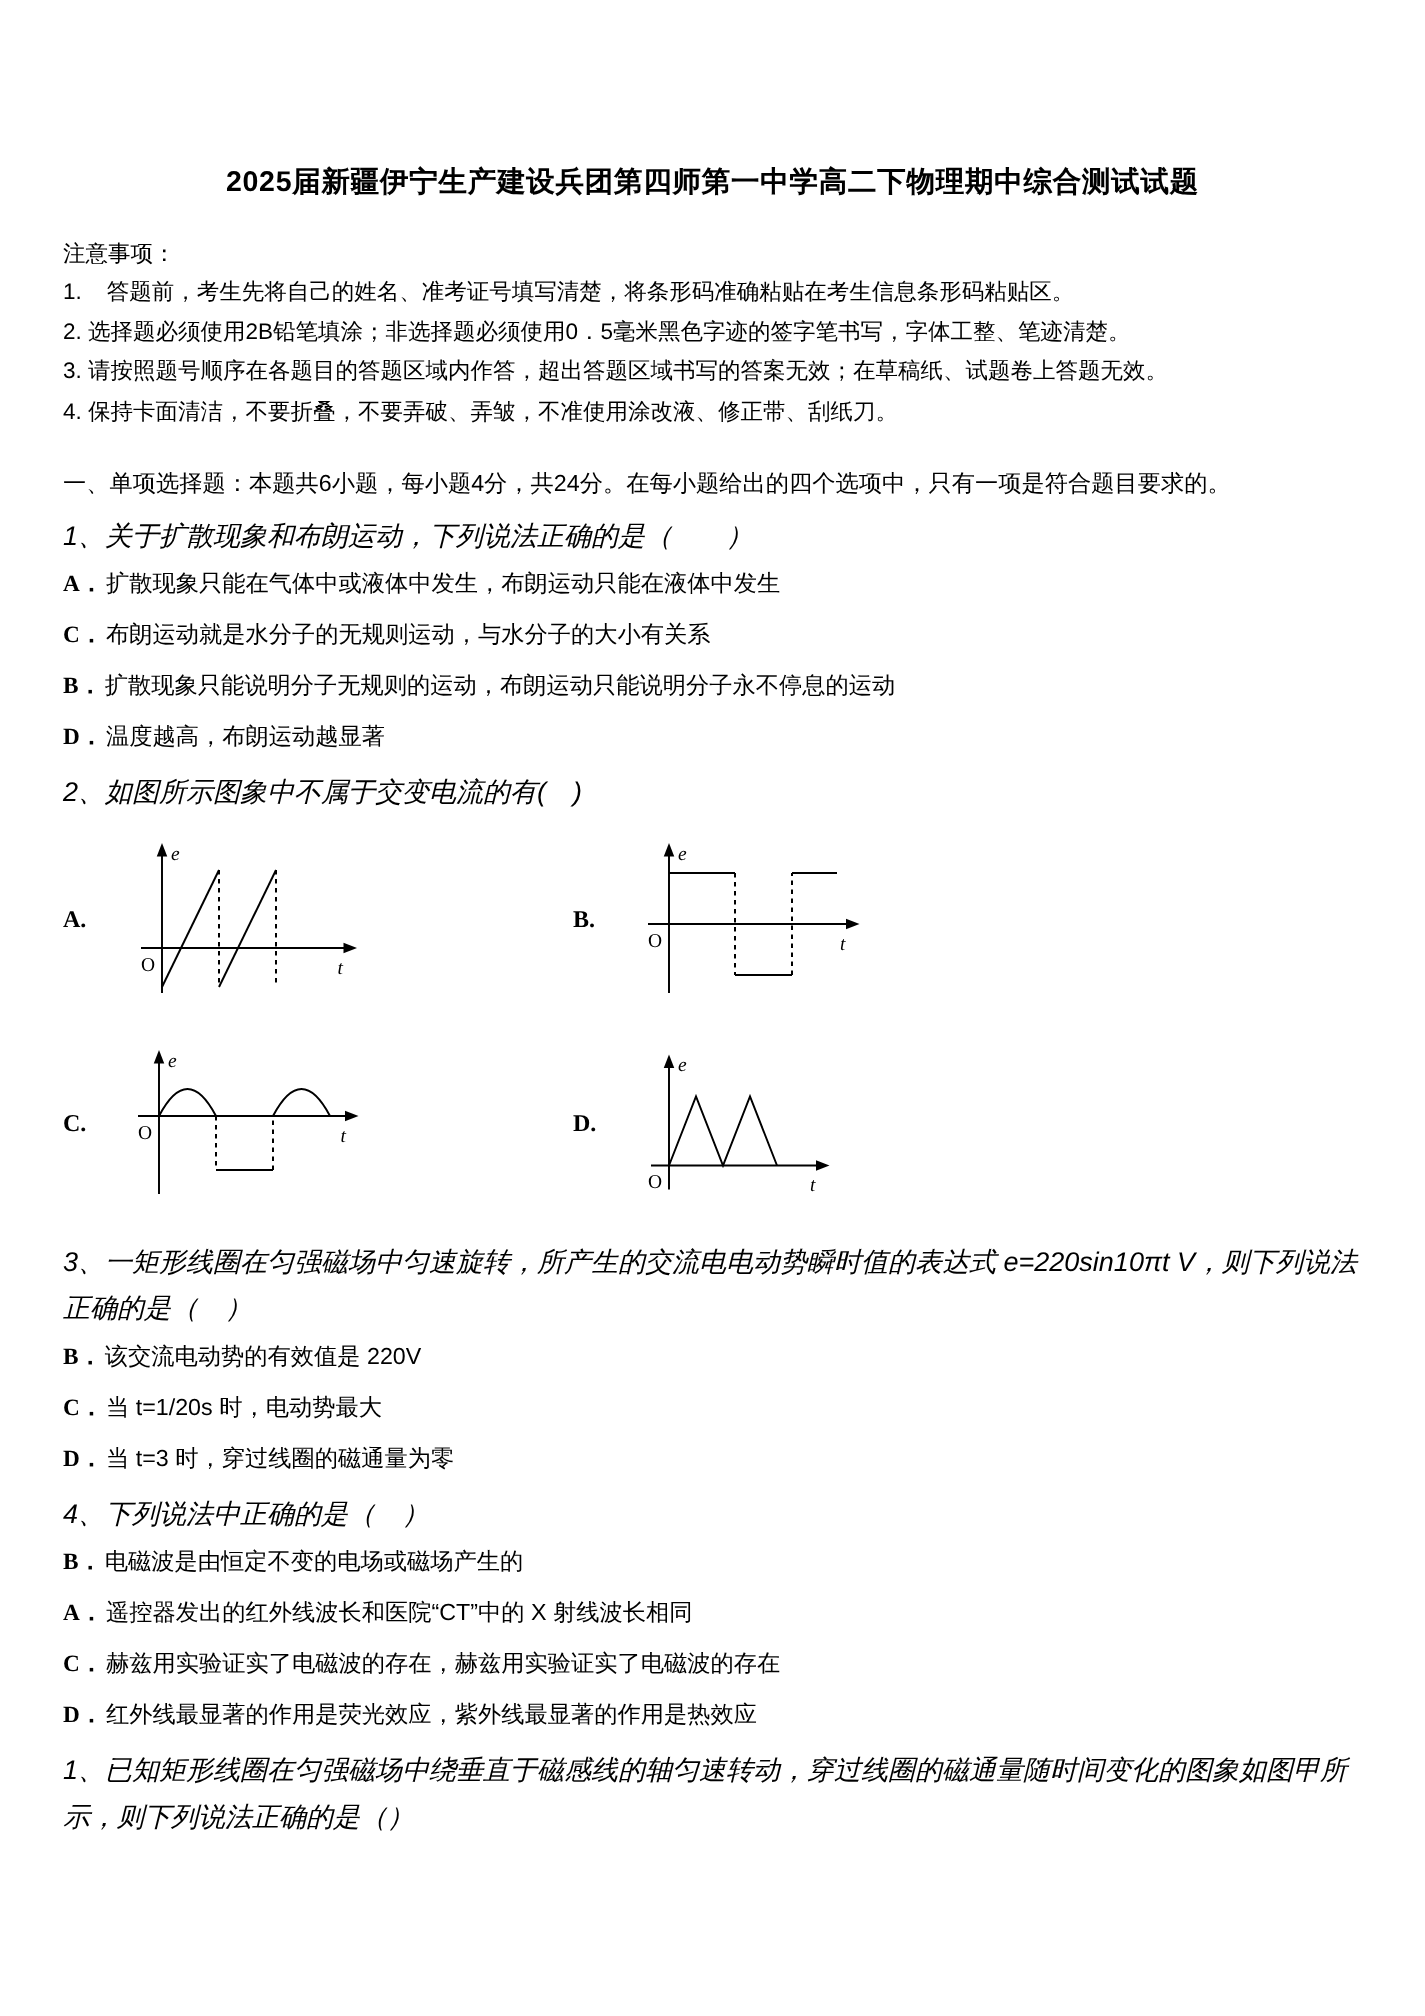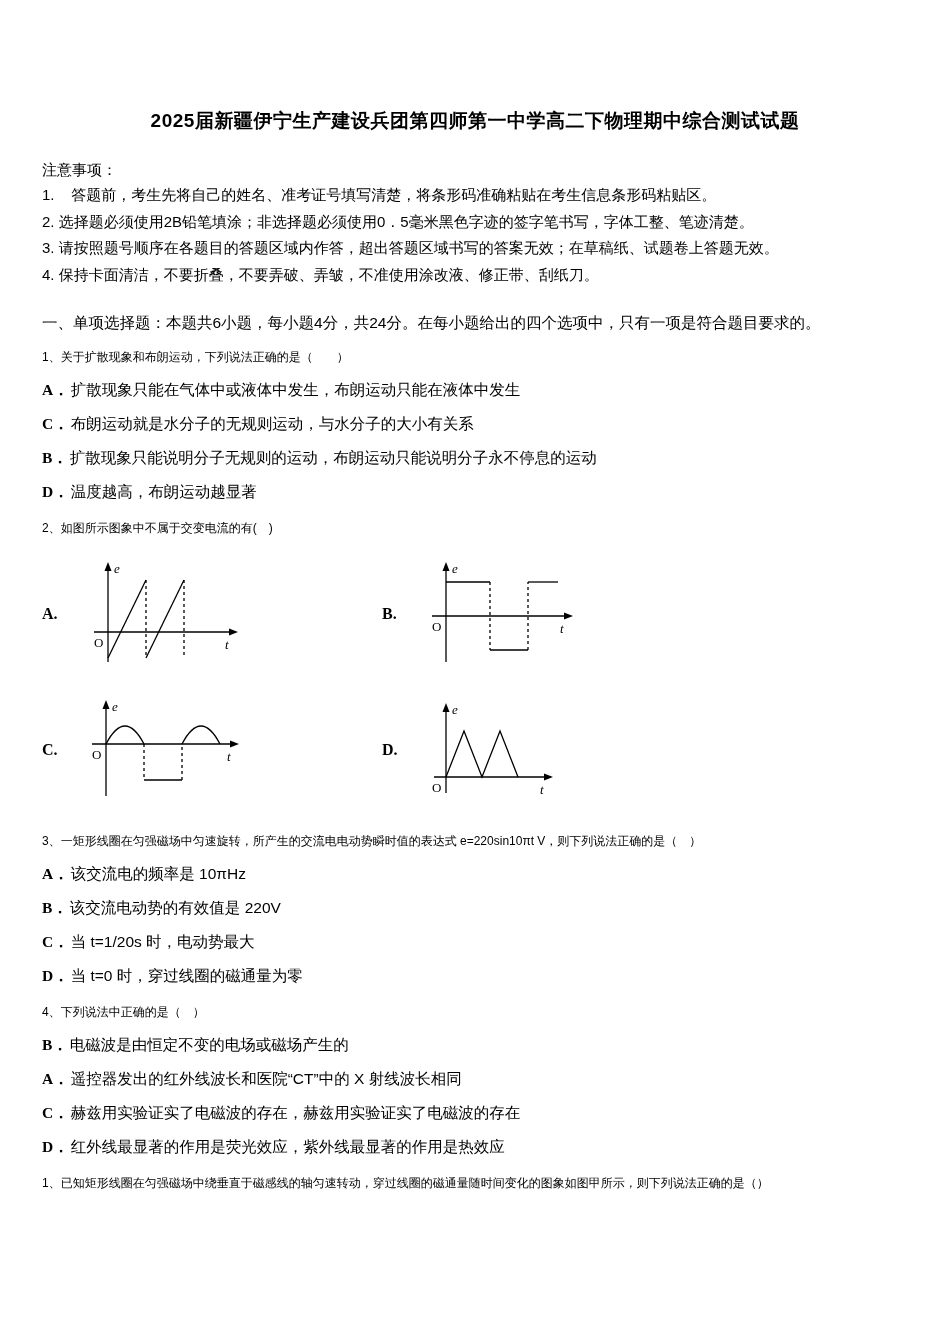--- a/index.html
+++ b/index.html
@@ -16,7 +16,7 @@
   .notice-item { font-size:15px; line-height:26.5px; white-space:pre-wrap; }
   .section-heading { font-size:15.5px; line-height:30px; margin-top:20px; }
   .question { margin:0; }
-  .stem { font-size:12px; line-height:31px; margin-top:4px; }
+  .stem { font-size:18px; line-height:31px; margin-top:4px;font-style:italic; }
   .option { font-size:15.5px; line-height:34px; }
   .letter { font-weight:bold; font-family:"Liberation Serif", serif; margin-right:2px; }
   .graphs {

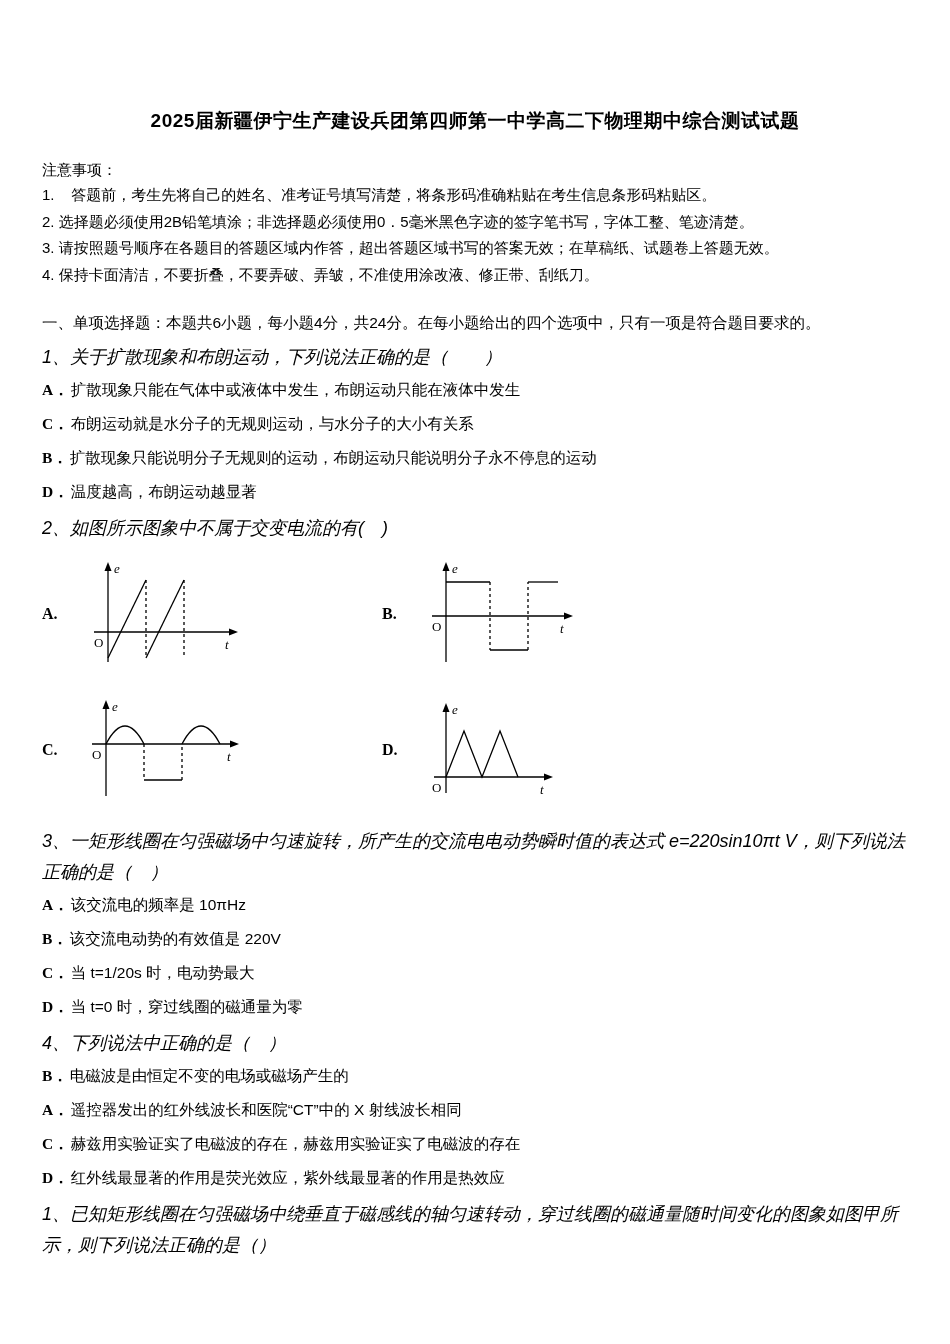--- a/index.html
+++ b/index.html
@@ -140,7 +140,6 @@
 
   <div class="question">
     <div class="stem">3、一矩形线圈在匀强磁场中匀速旋转，所产生的交流电电动势瞬时值的表达式 e=220sin10πt V，则下列说法正确的是（　）</div>
-    <div class="option"><span class="letter">A．</span><span>该交流电的频率是 10πHz</span></div>
     <div class="option"><span class="letter">B．</span><span>该交流电动势的有效值是 220V</span></div>
     <div class="option"><span class="letter">C．</span><span>当 t=1/20s 时，电动势最大</span></div>
     <div class="option"><span class="letter">D．</span><span>当 t=0 时，穿过线圈的磁通量为零</span></div>

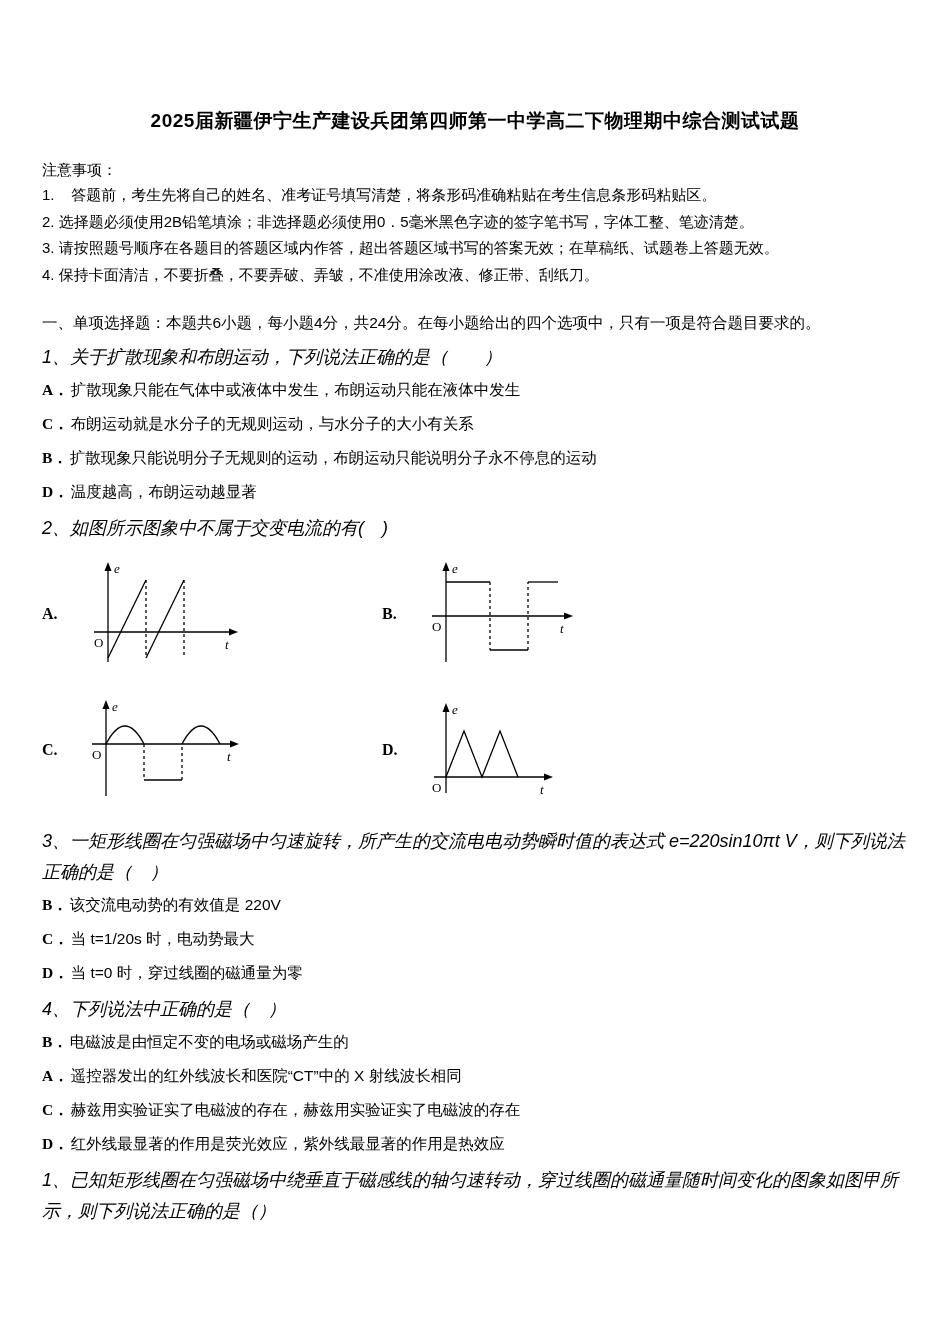--- a/index.html
+++ b/index.html
@@ -142,7 +142,7 @@
     <div class="stem">3、一矩形线圈在匀强磁场中匀速旋转，所产生的交流电电动势瞬时值的表达式 e=220sin10πt V，则下列说法正确的是（　）</div>
     <div class="option"><span class="letter">B．</span><span>该交流电动势的有效值是 220V</span></div>
     <div class="option"><span class="letter">C．</span><span>当 t=1/20s 时，电动势最大</span></div>
-    <div class="option"><span class="letter">D．</span><span>当 t=0 时，穿过线圈的磁通量为零</span></div>
+    <div class="option"><span class="letter">D．</span><span>当 t=3 时，穿过线圈的磁通量为零</span></div>
   </div>
 
   <div class="question">

